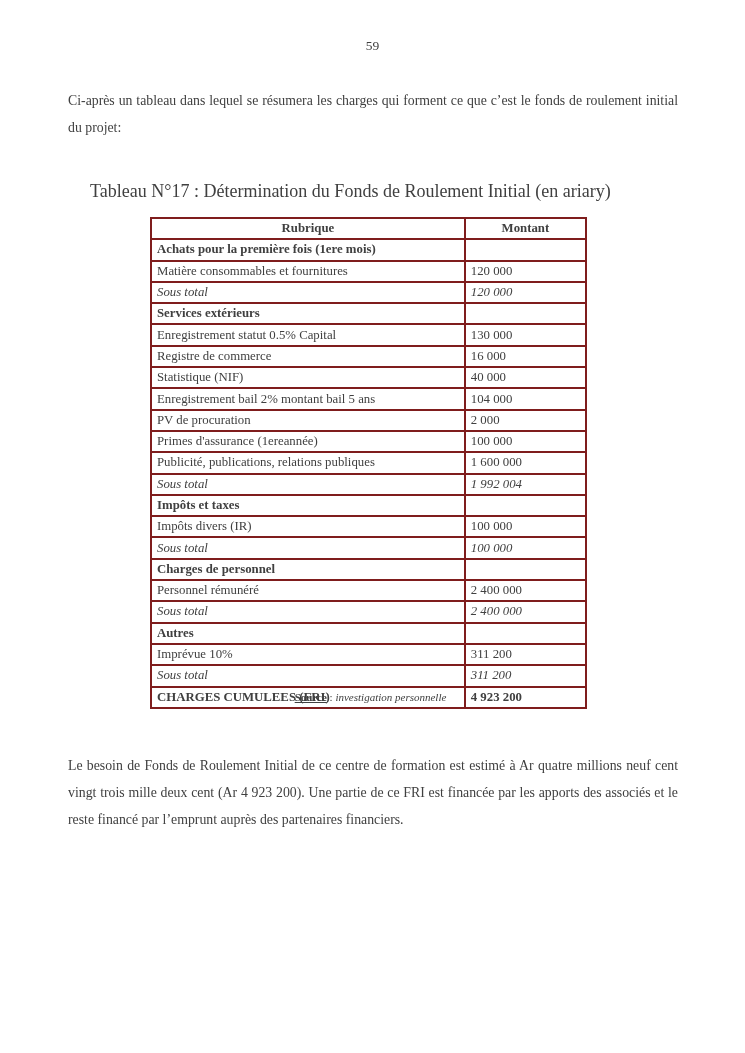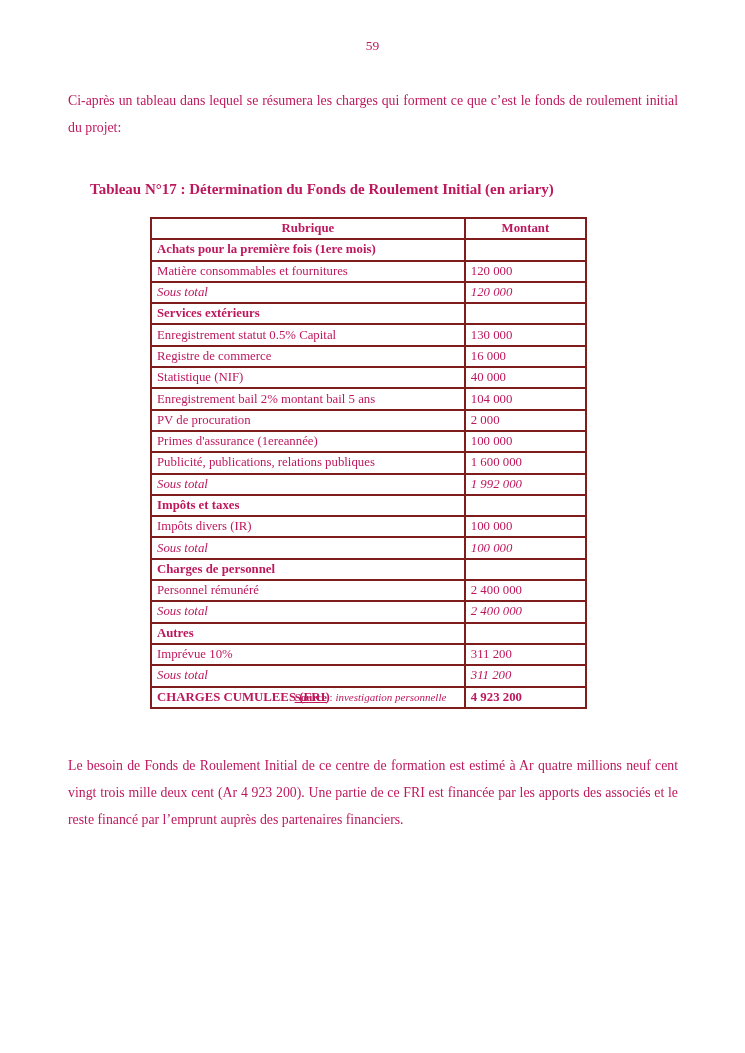--- a/index.html
+++ b/index.html
@@ -13,7 +13,7 @@
     height: 1053px;
     background: #ffffff;
     font-family: "Liberation Serif", "DejaVu Serif", serif;
-    color: #be185d;
+    color: #404040;
     overflow: hidden;
   }
   .page-number {

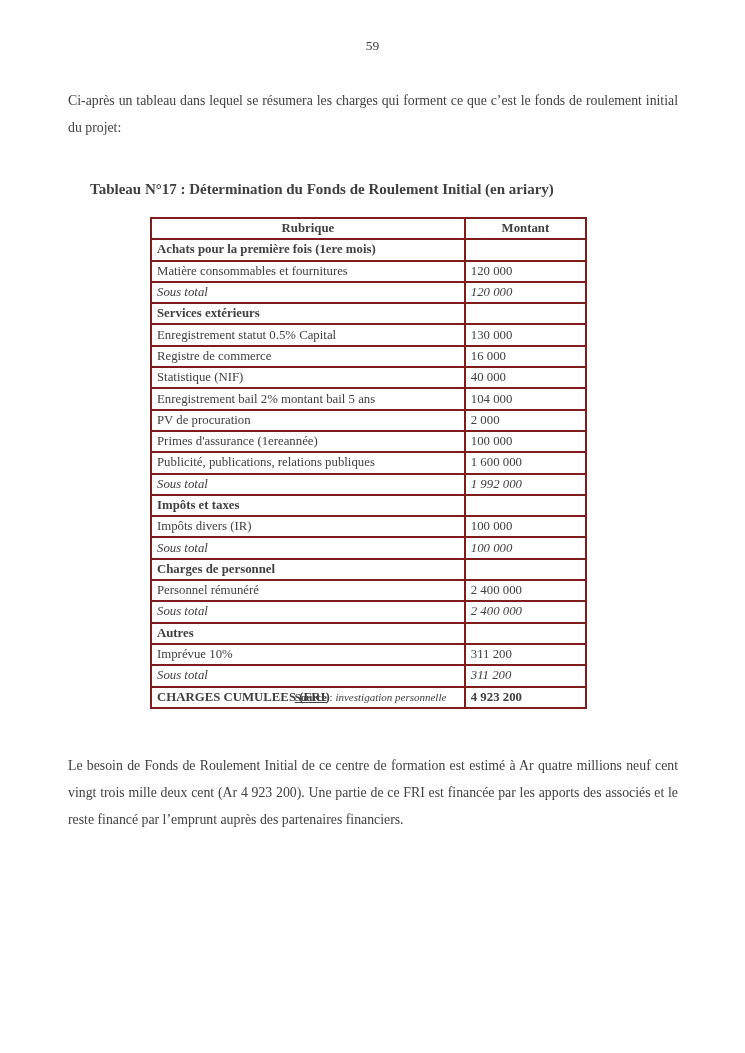--- a/index.html
+++ b/index.html
@@ -38,8 +38,8 @@
     top: 181px;
     left: 90px;
     width: 620px;
-    font-size: 15px;
-    font-weight: bold;
+    font-size: 18px;
+    font-weight: normal;
   }
   .fri-table {
     position: absolute;

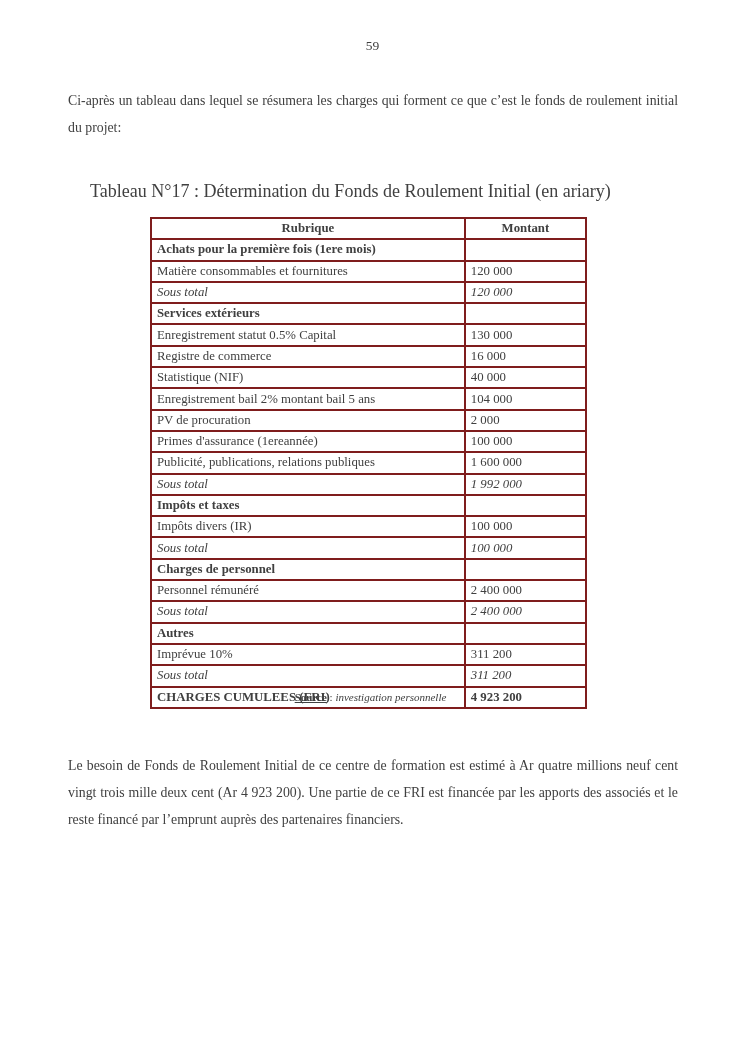--- a/index.html
+++ b/index.html
@@ -163,7 +163,7 @@
         </tr>
         <tr class="row-subtotal">
           <td class="cell-label">Sous total</td>
-          <td class="cell-amount">1 992 000</td>
+          <td class="cell-amount">1 992 004</td>
         </tr>
         <tr class="row-section">
           <td class="cell-label">Impôts et taxes</td>

